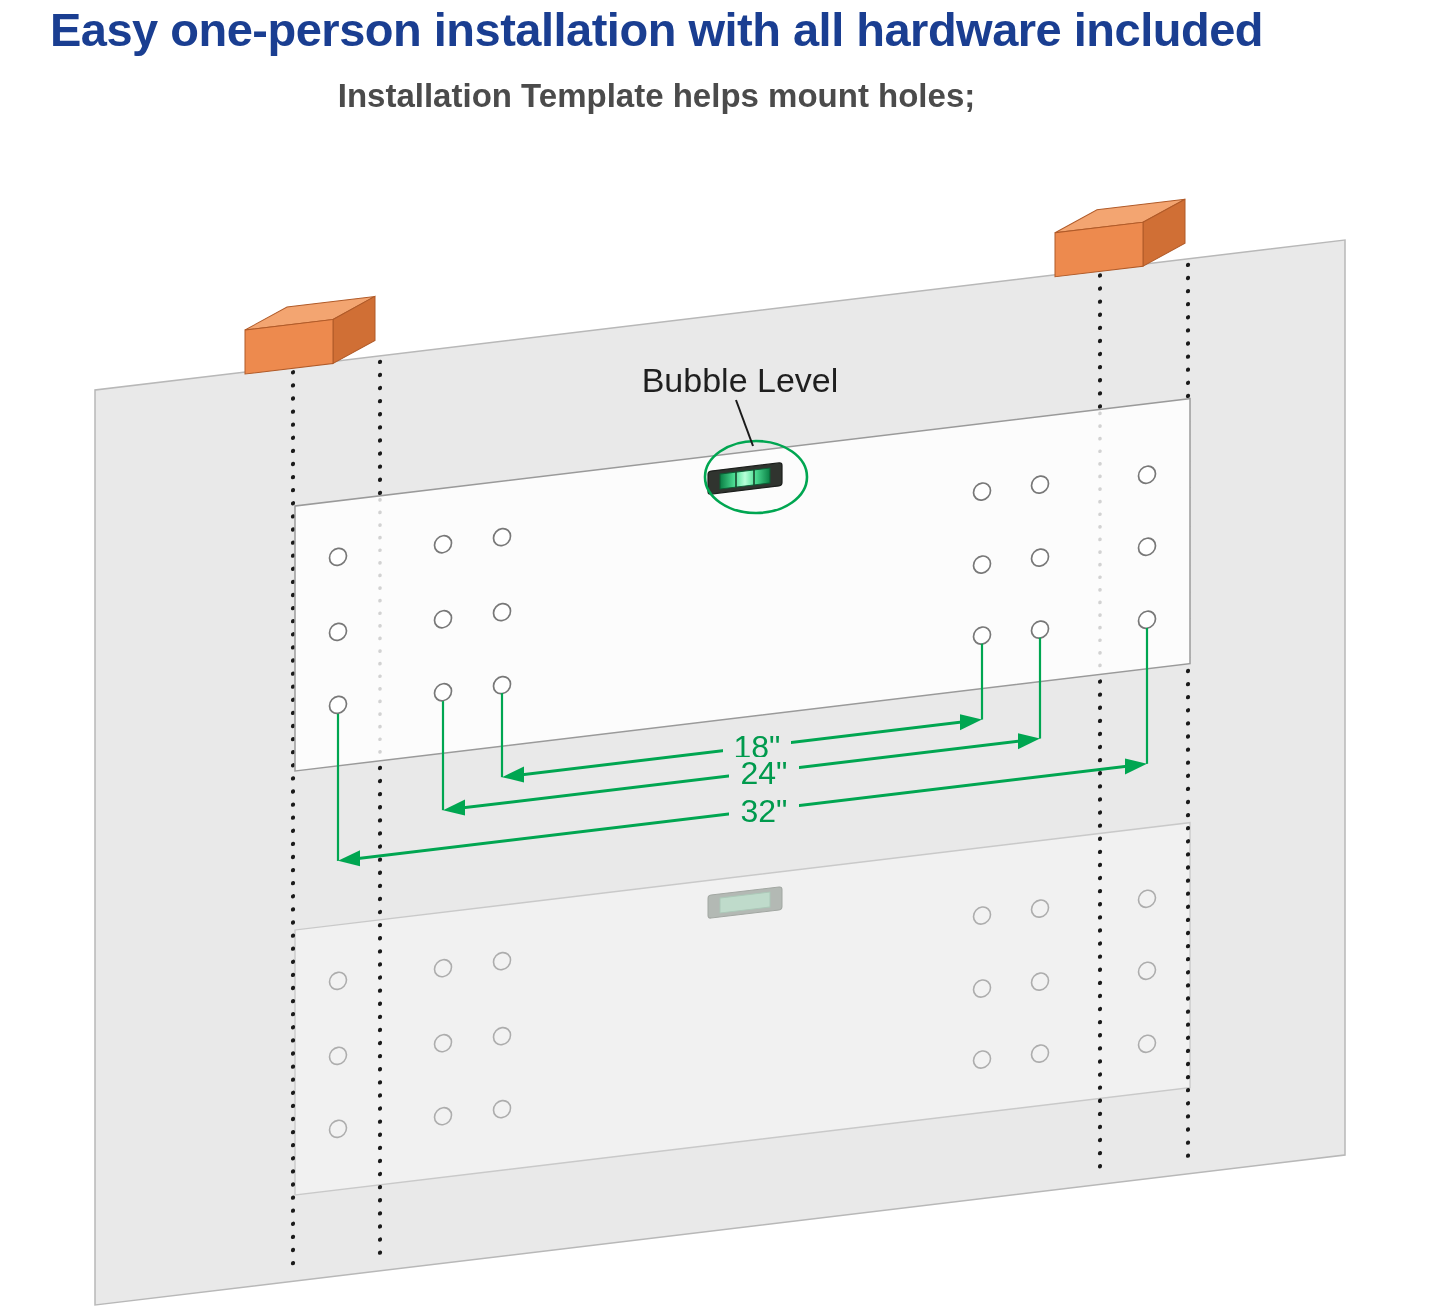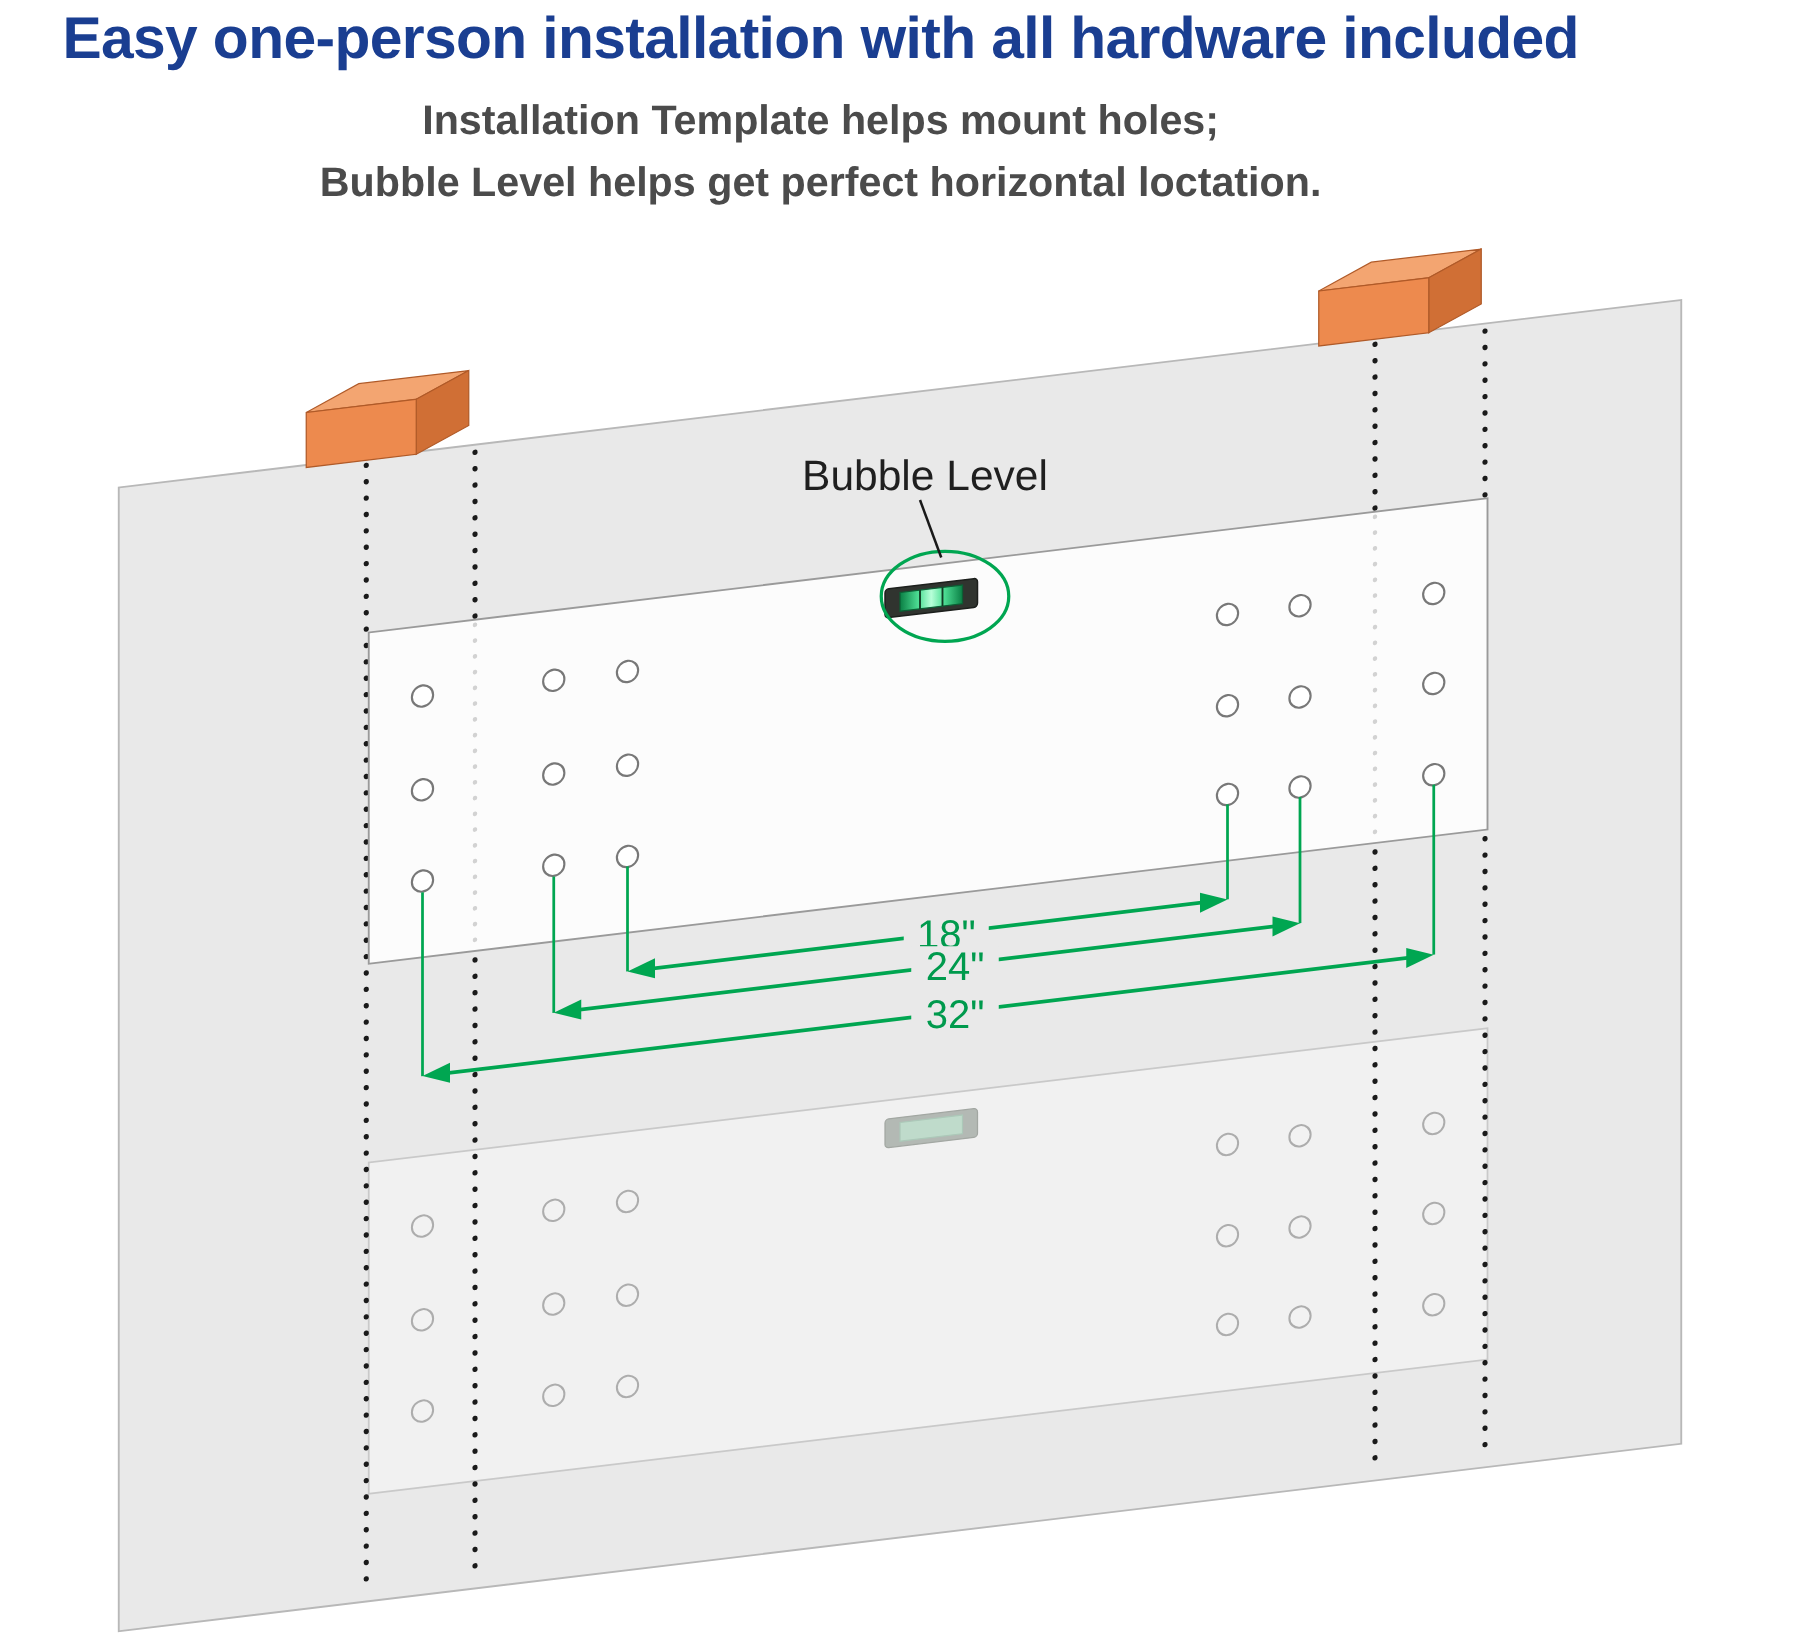--- a/index.html
+++ b/index.html
@@ -28,7 +28,6 @@
   <div class="title">Easy one-person installation with all hardware included</div>
   <div class="subtitle">
     <div>Installation Template helps mount holes;</div>
-    <div>Bubble Level helps get perfect horizontal loctation.</div>
   </div>
 </div>
 

